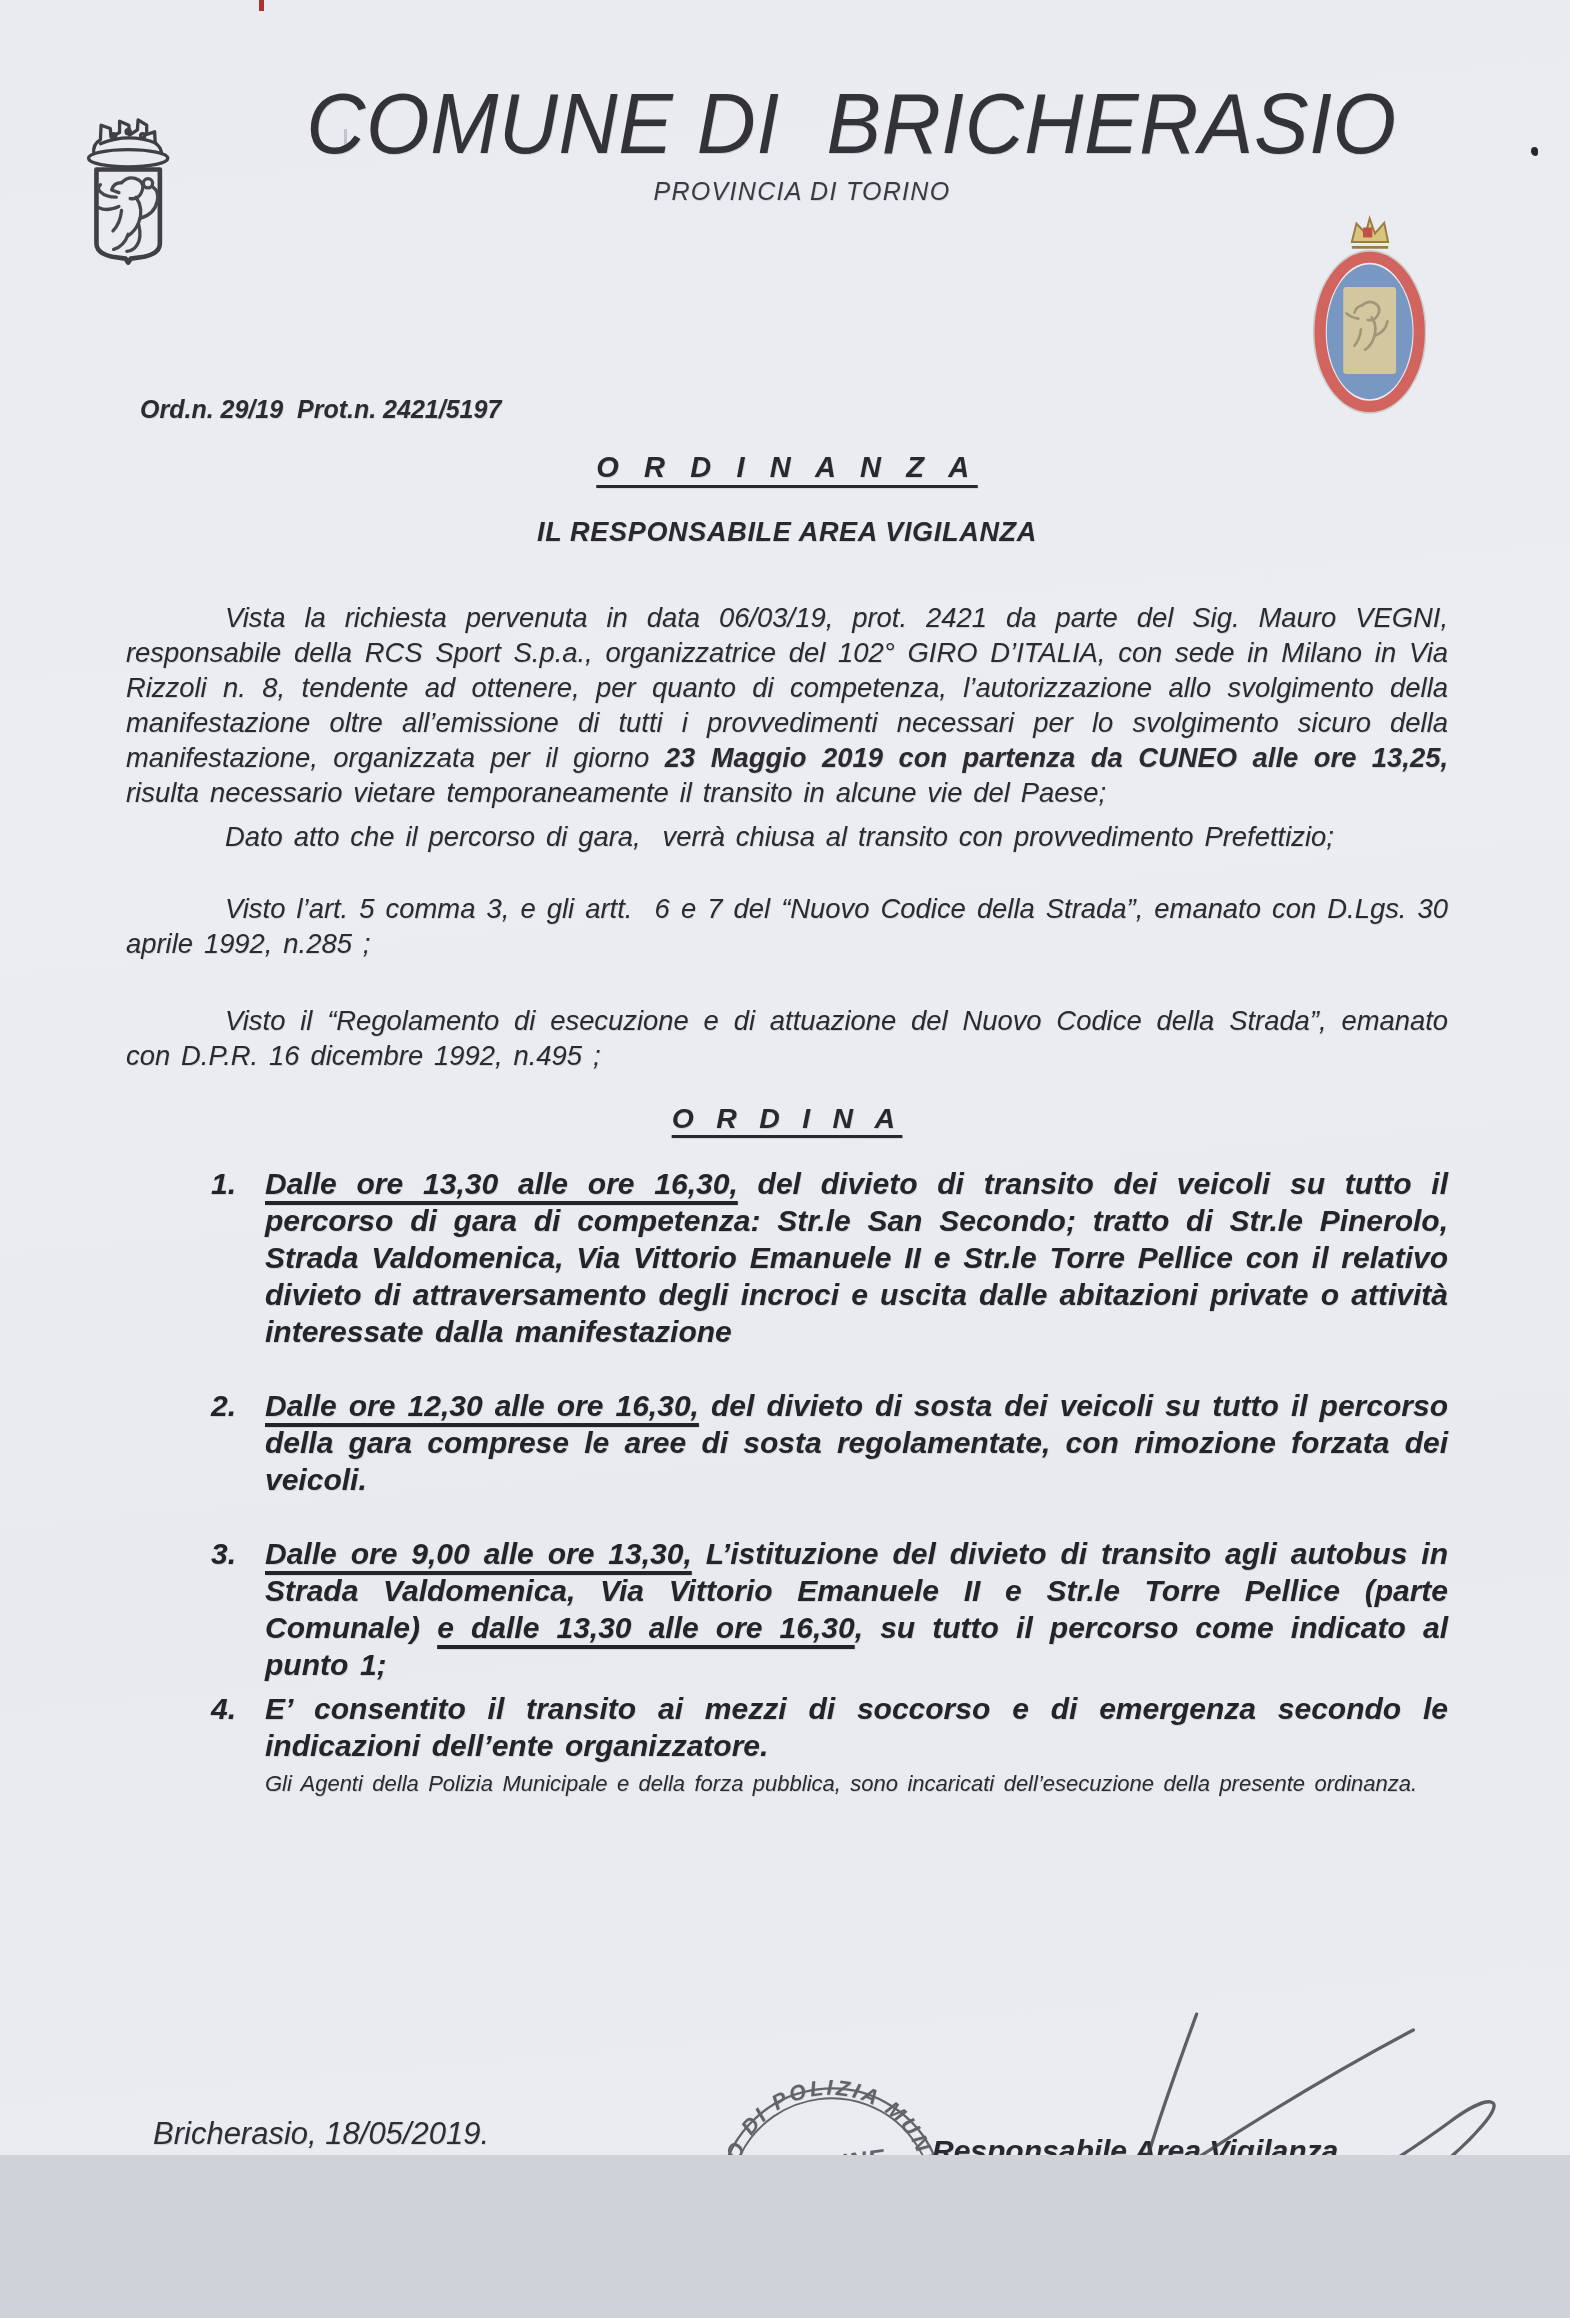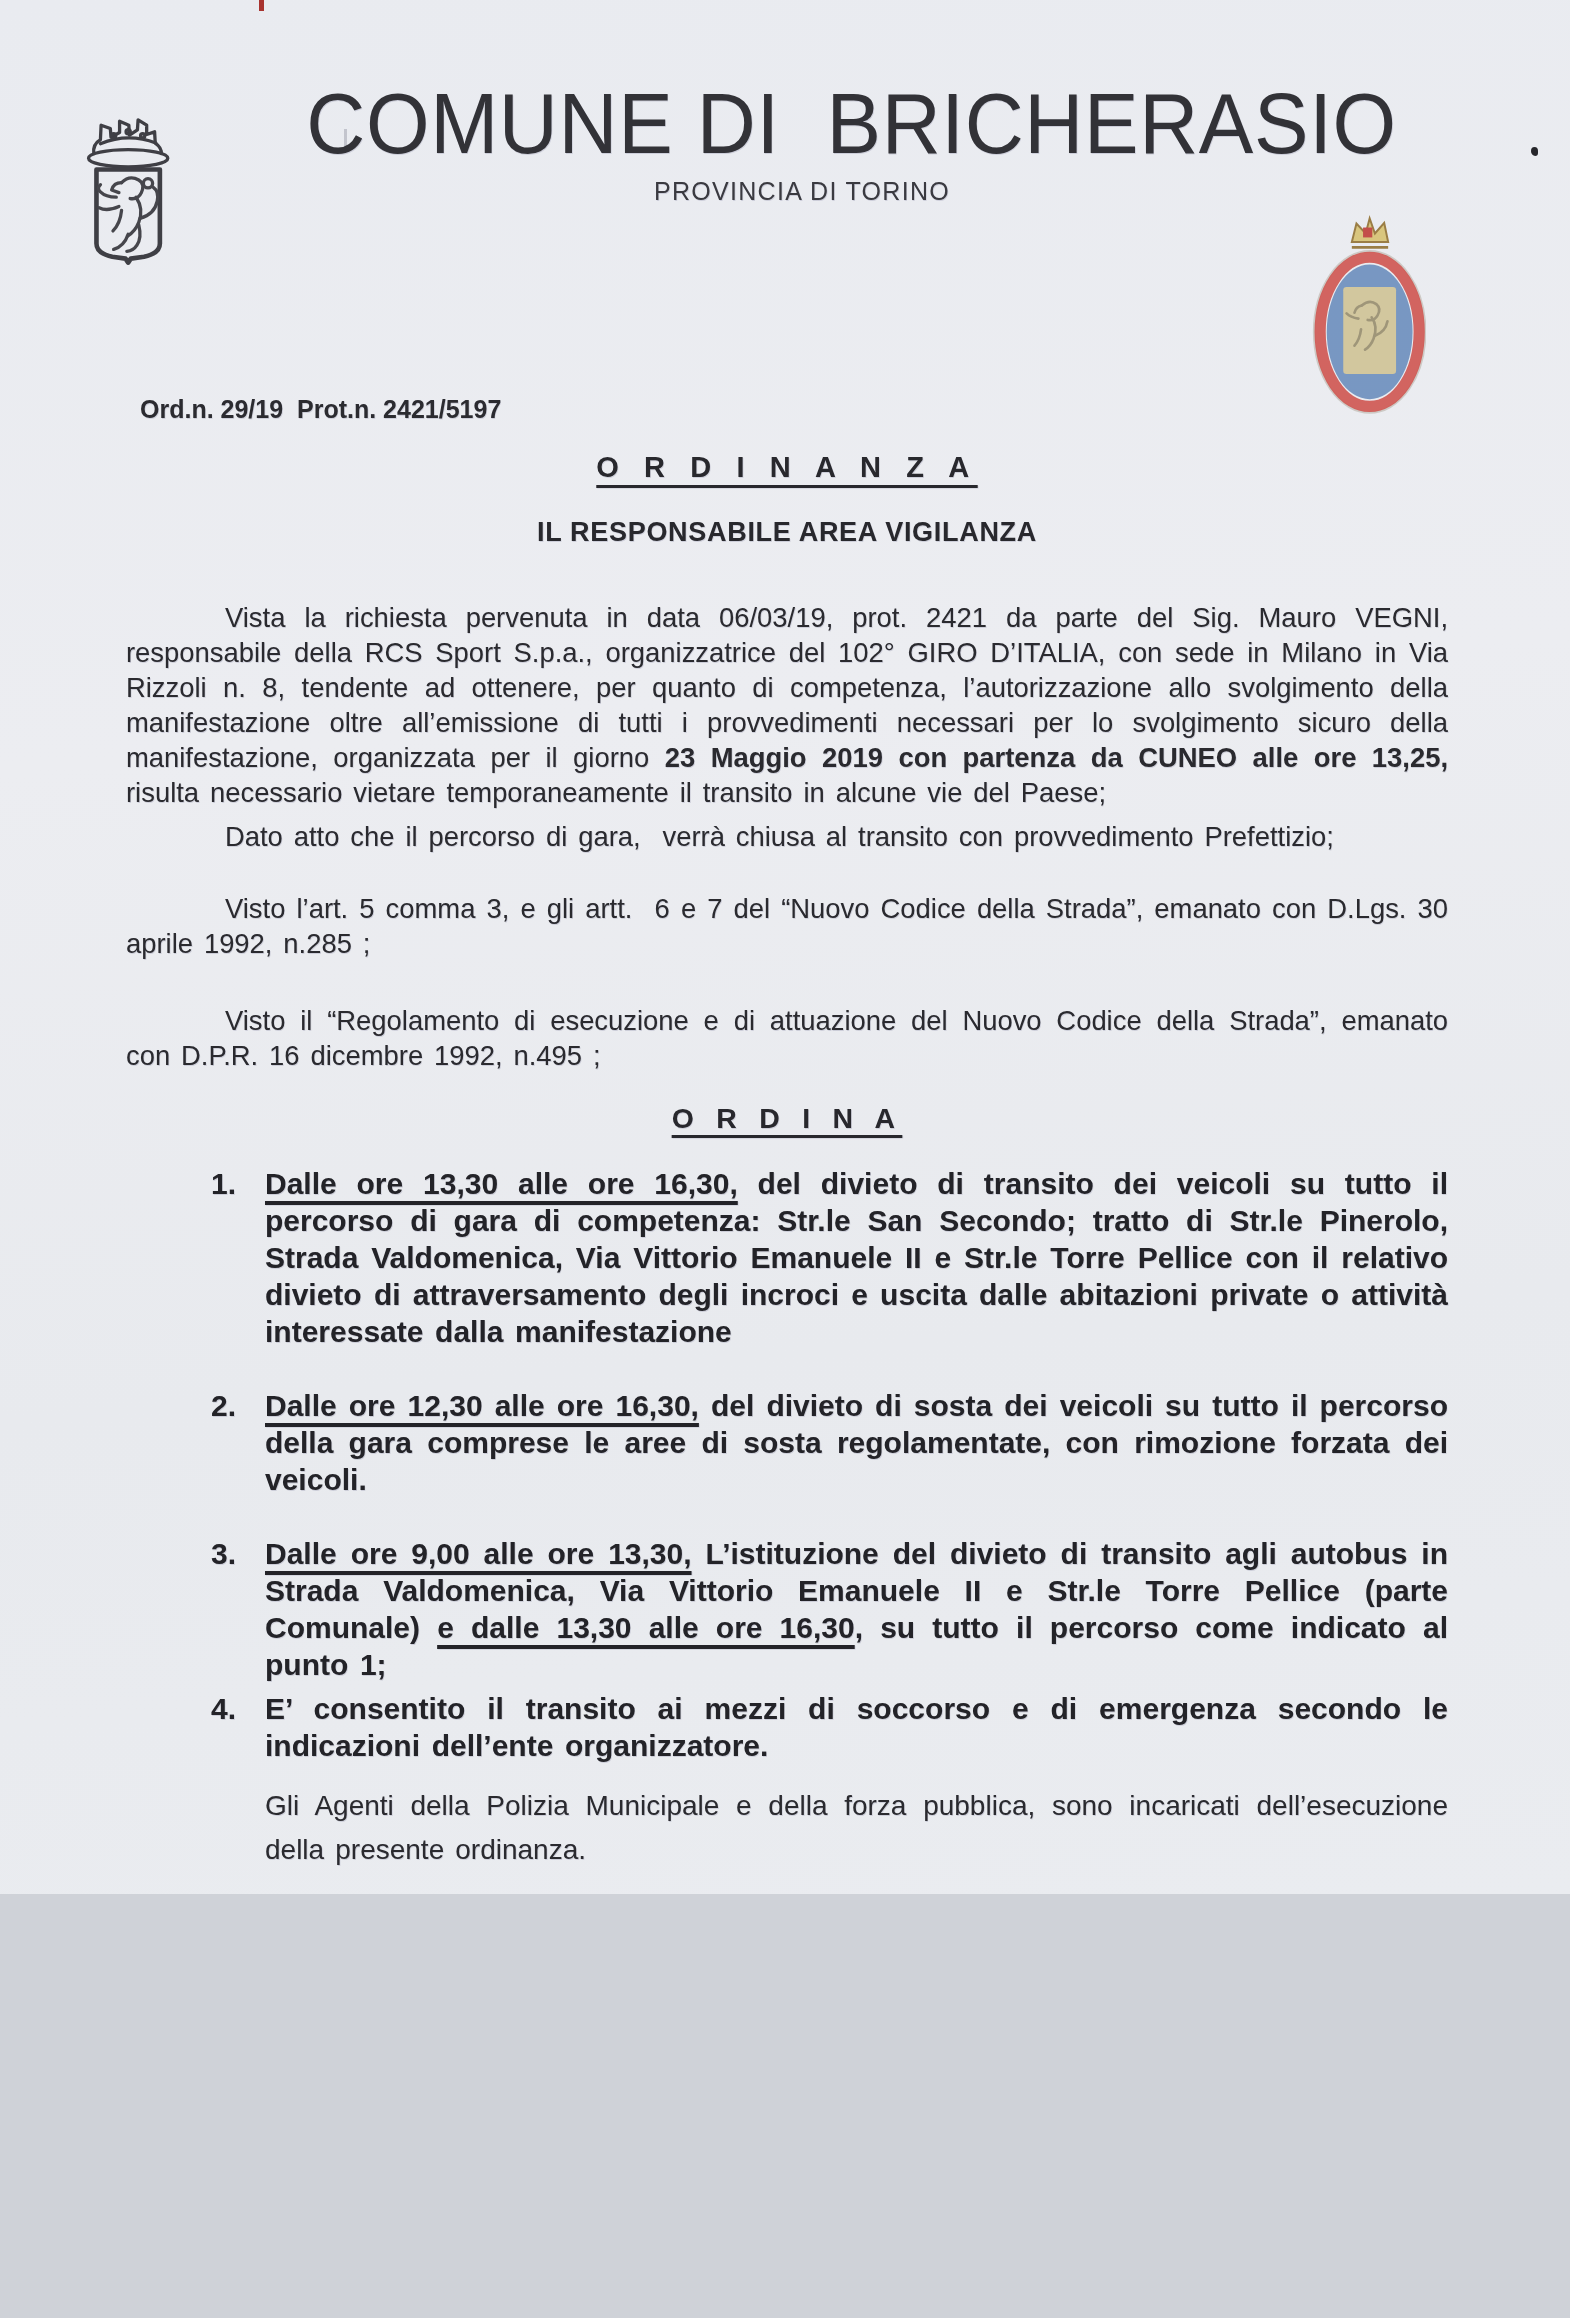--- a/index.html
+++ b/index.html
@@ -6,12 +6,13 @@
   html,body { background:#cfd2d8; }
   .page {
     position:relative;
-    width:1571px; height:1894px;
+    width:1571px; height:2155px;
     margin:0 auto;
     background:linear-gradient(175deg,#e9ebf0 0%, #ecedf1 38%, #e8eaee 70%, #eaecf0 100%);
     font-family:"Liberation Sans", sans-serif;
     color:#28282d;
     overflow:hidden;
+    font-style:italic;
   }
   .scan { text-shadow:0.7px 0.7px 0.4px rgba(100,100,135,0.22); }
 

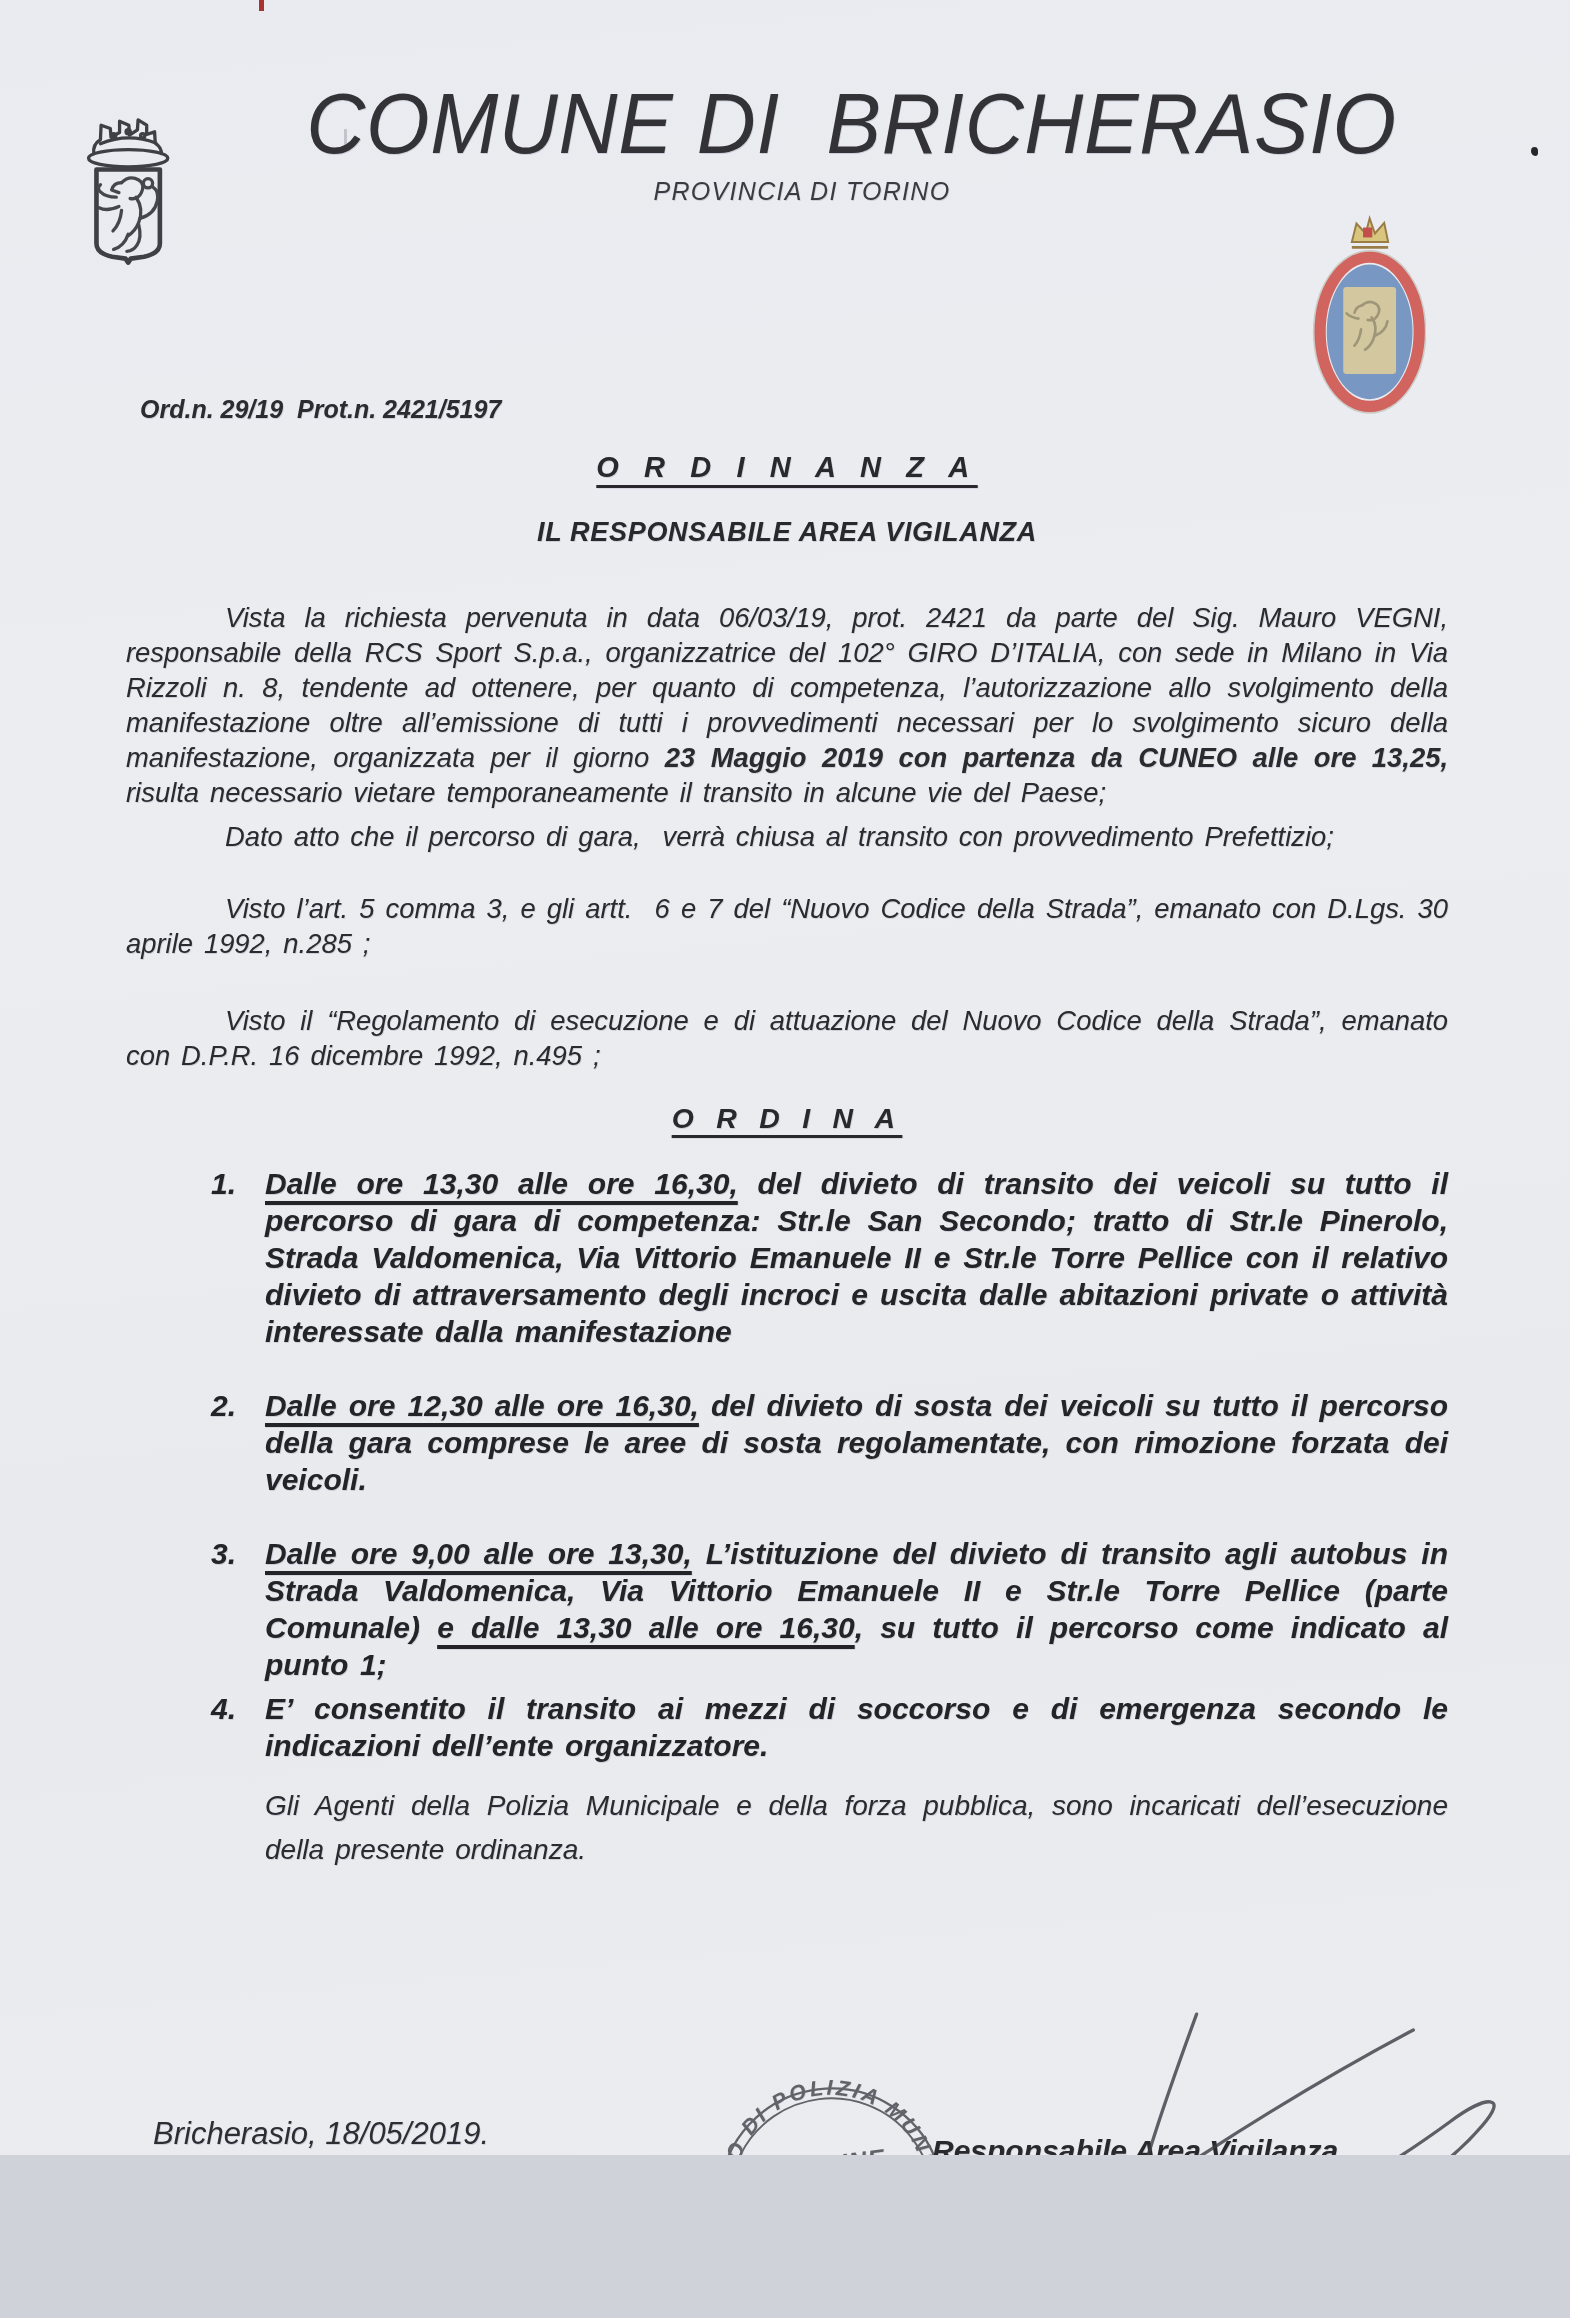--- a/index.html
+++ b/index.html
@@ -82,7 +82,7 @@
   .item-num { flex:none; width:54px; }
   .item-body { flex:1; text-align:justify; word-spacing:3.3px; }
   .item-note {
-    font-weight:normal; font-size:28px; line-height:44px; margin-top:20px;
+    font-weight:normal; font-size:22px; line-height:35px; margin-top:2px;
     text-align:justify; word-spacing:3.3px; color:#2a2a2f;
   }
 

